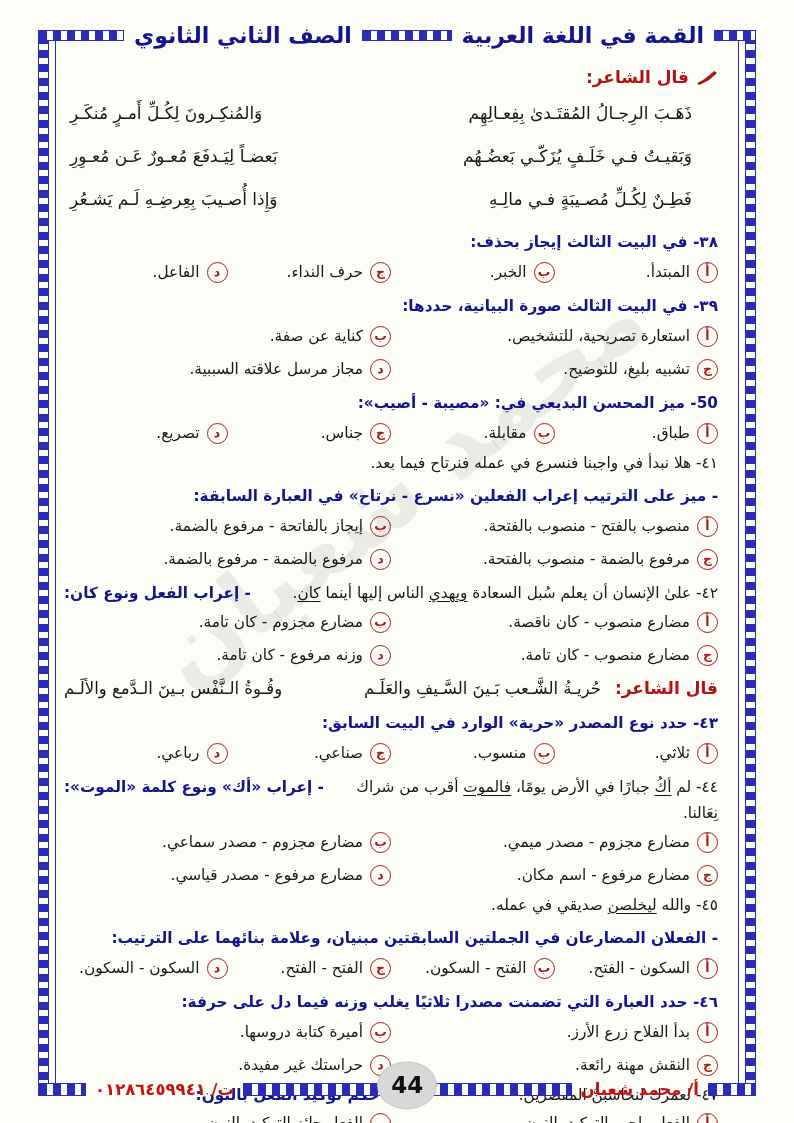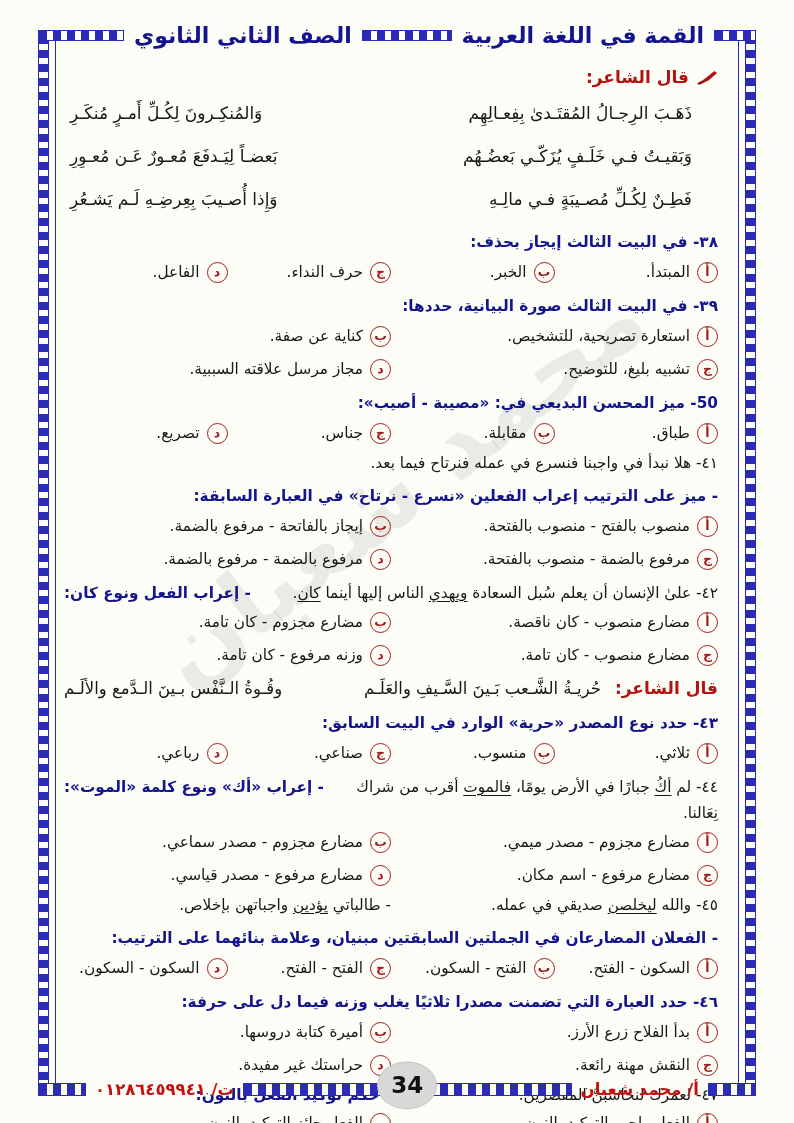--- a/index.html
+++ b/index.html
@@ -269,7 +269,6 @@
     <section>
       <div class="grid2">
         <p class="stem"><span>٤٥- والله </span><span class="u">ليخلصن</span><span> صديقي في عمله.</span></p>
-        <p class="stem"><span>- طالباتي </span><span class="u">يؤدين</span><span> واجباتهن بإخلاص.</span></p>
       </div>
       <h3 class="qh">- الفعلان المضارعان في الجملتين السابقتين مبنيان، وعلامة بنائهما على الترتيب:</h3>
       <div class="opts row4">

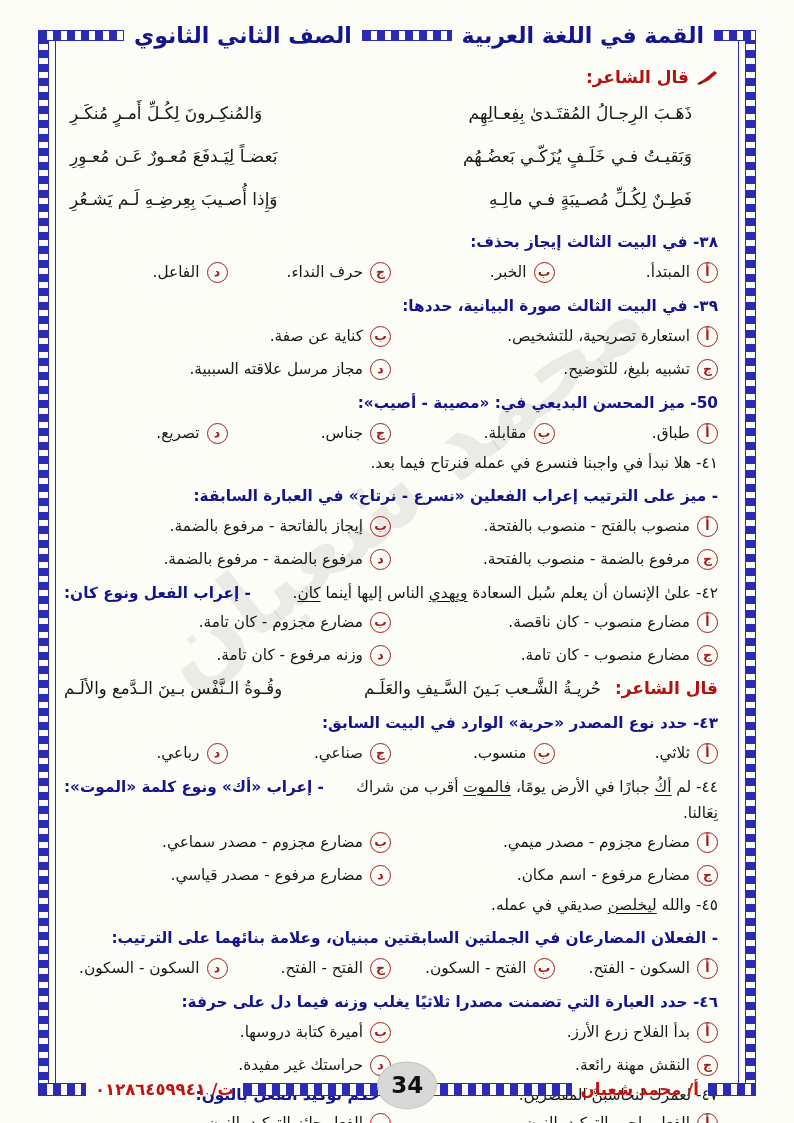--- a/index.html
+++ b/index.html
@@ -337,7 +337,7 @@
     <span class="sh f-c"></span>
     <span class="f-name">أ/ محمد شعبان</span>
     <span class="sh f-mid">
-      <span class="pageno">34</span>
+      <span class="pageno">44</span>
     </span>
     <span class="f-phone">ت/ ٠١٢٨٦٤٥٩٩٤١</span>
     <span class="sh f-c"></span>

